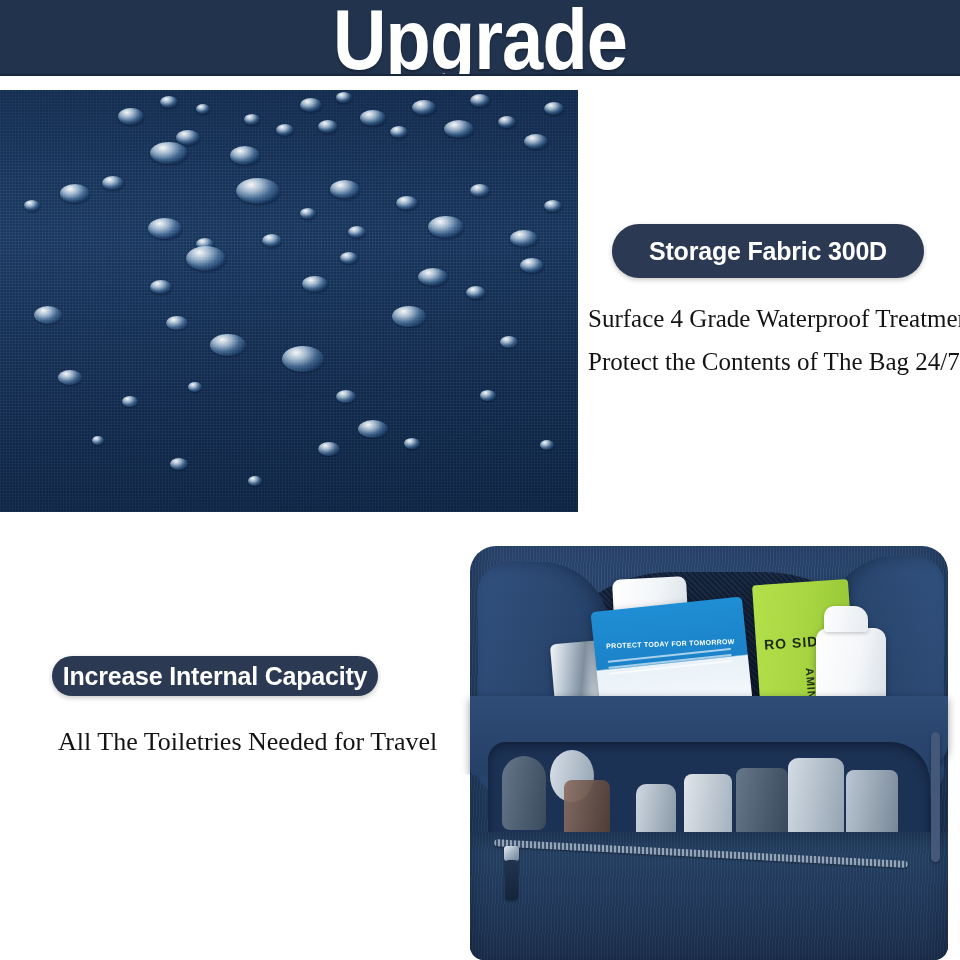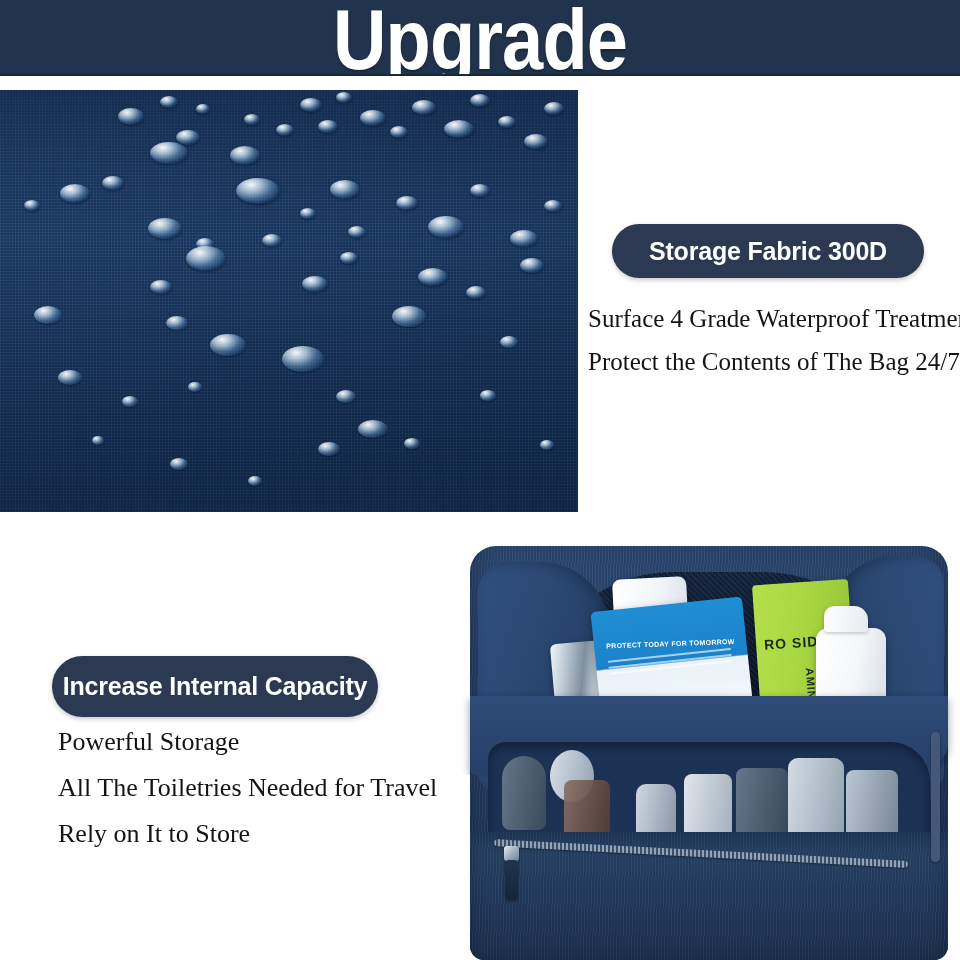--- a/index.html
+++ b/index.html
@@ -92,7 +92,7 @@
   }
   #pill-capacity {
     left: 52px; top: 656px;
-    width: 326px; height: 61px;
+    width: 326px; height: 40px;
     font-size: 25px;
   }
 

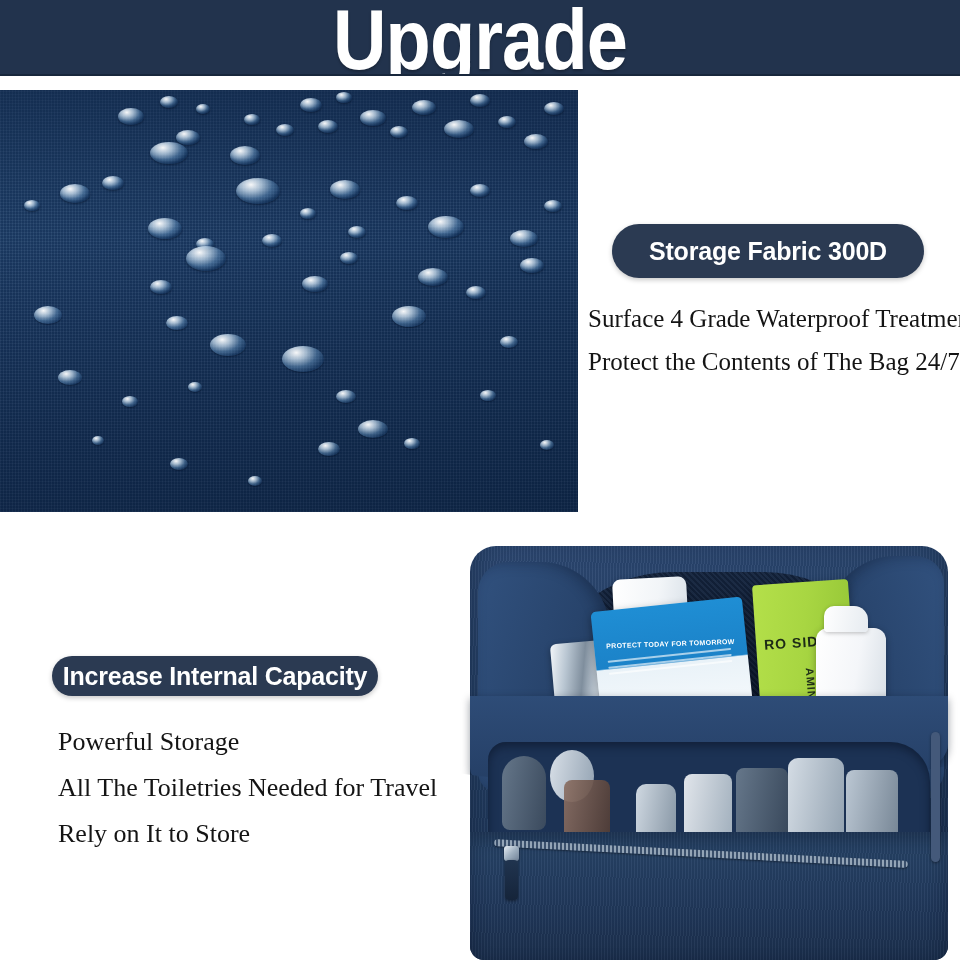--- a/index.html
+++ b/index.html
@@ -445,7 +445,6 @@
 <div class="pill" id="pill-capacity">Increase Internal Capacity</div>
 
 <div class="feature-lines" id="capacity-lines">
-  <span class="line">Powerful Storage</span>
   <span class="line">All The Toiletries Needed for Travel</span>
   <span class="line">Rely on It to Store</span>
 </div>

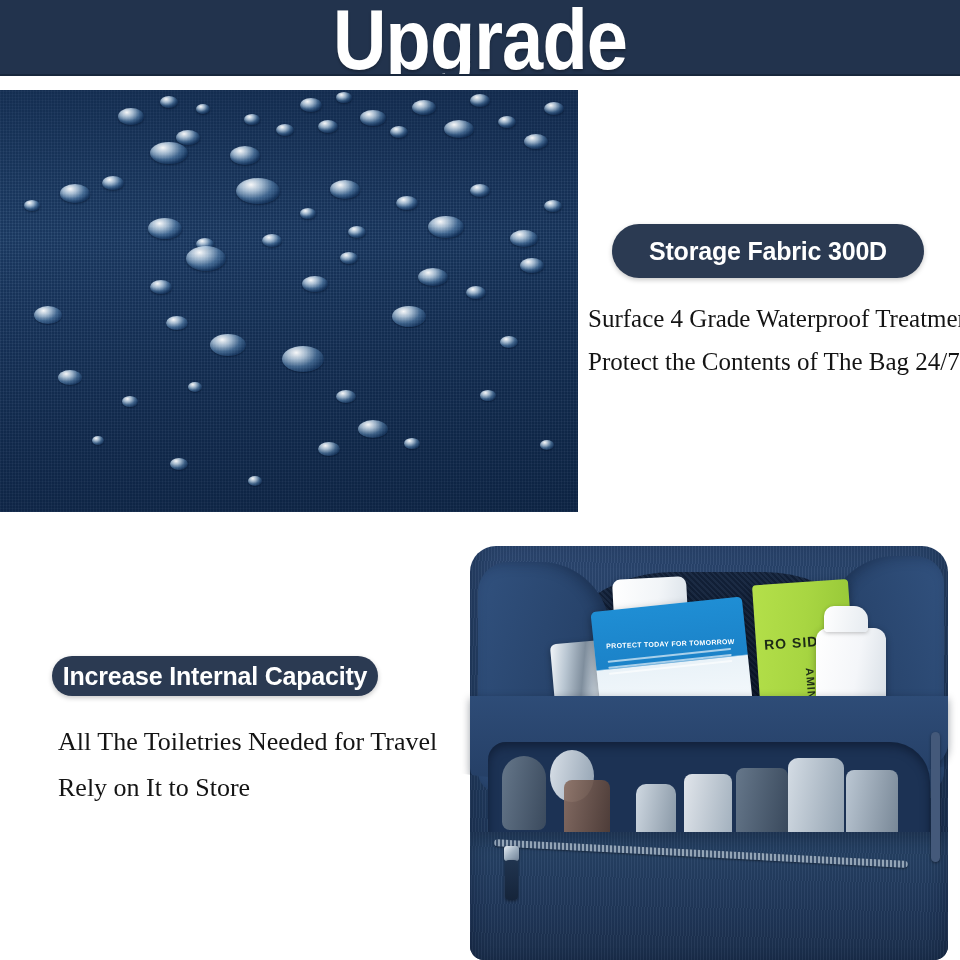--- a/index.html
+++ b/index.html
@@ -446,7 +446,6 @@
 
 <div class="feature-lines" id="capacity-lines">
   <span class="line">All The Toiletries Needed for Travel</span>
-  <span class="line">Rely on It to Store</span>
 </div>
 
 <div class="bag-photo">

